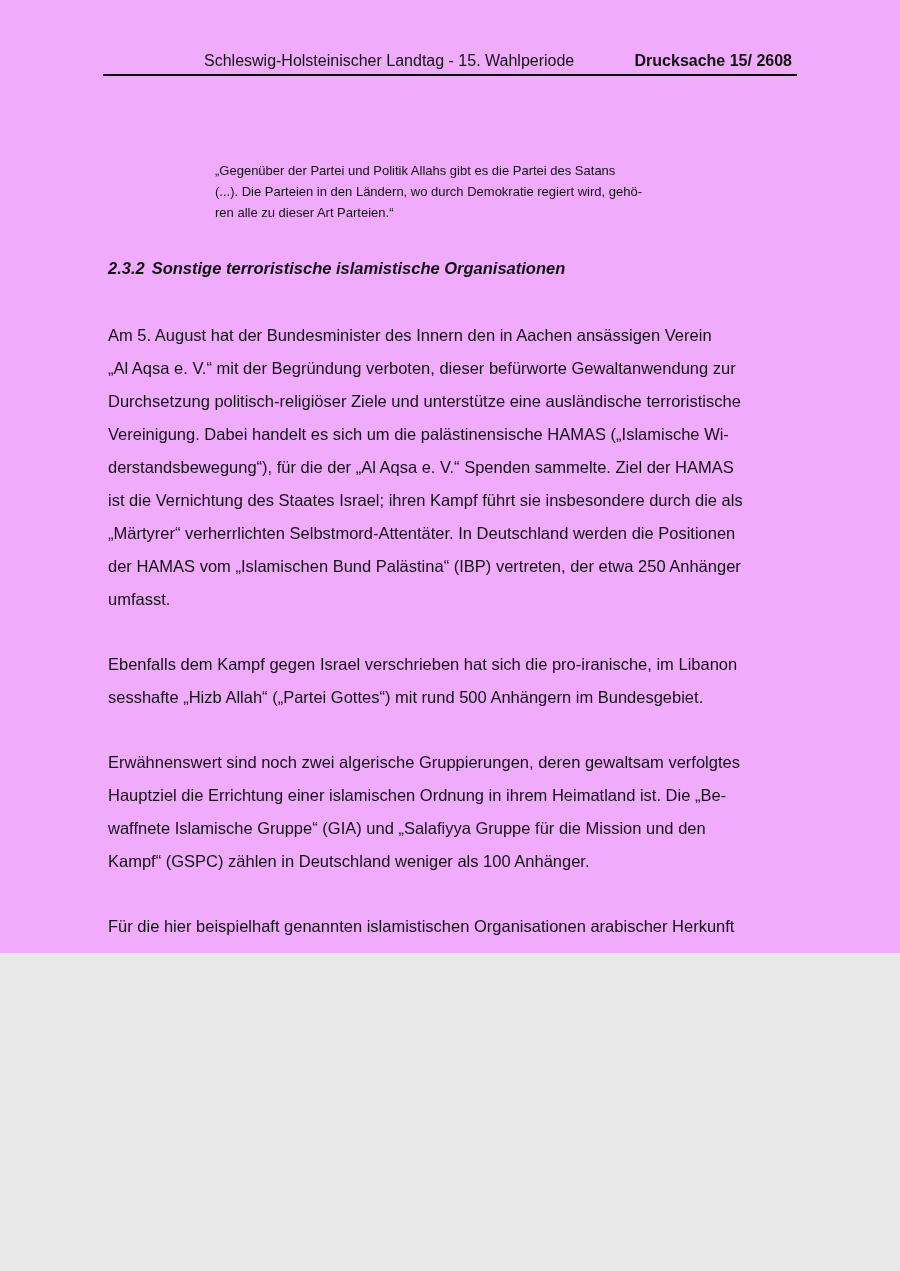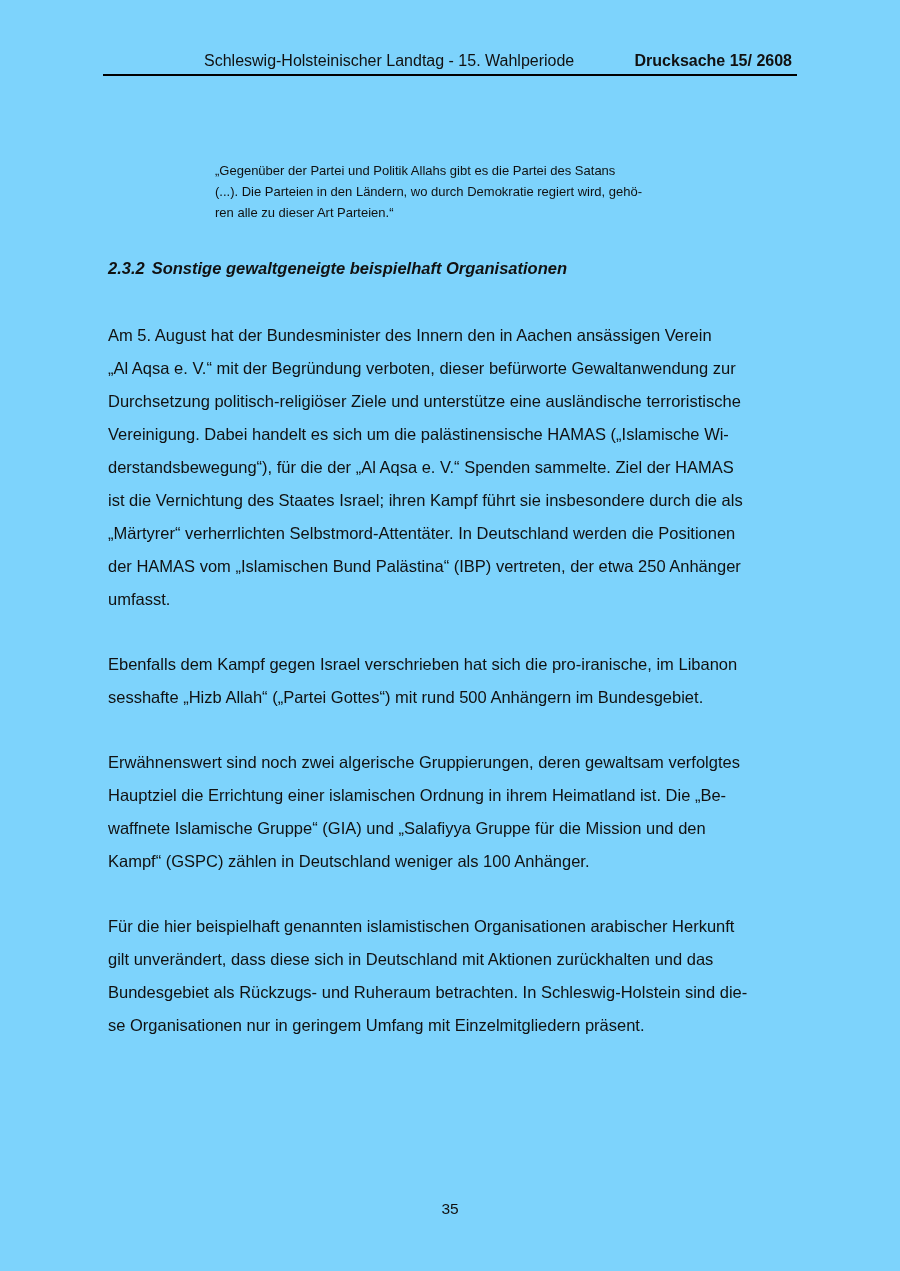--- a/index.html
+++ b/index.html
@@ -10,9 +10,9 @@
   .page {
     position: relative;
     width: 900px;
-    height: 1271px;
+    height: 953px;
     margin: 0 auto;
-    background: #7dd3fc;
+    background: #f0abfc;
     font-family: "Liberation Sans", "DejaVu Sans", sans-serif;
     color: #111111;
     overflow: hidden;

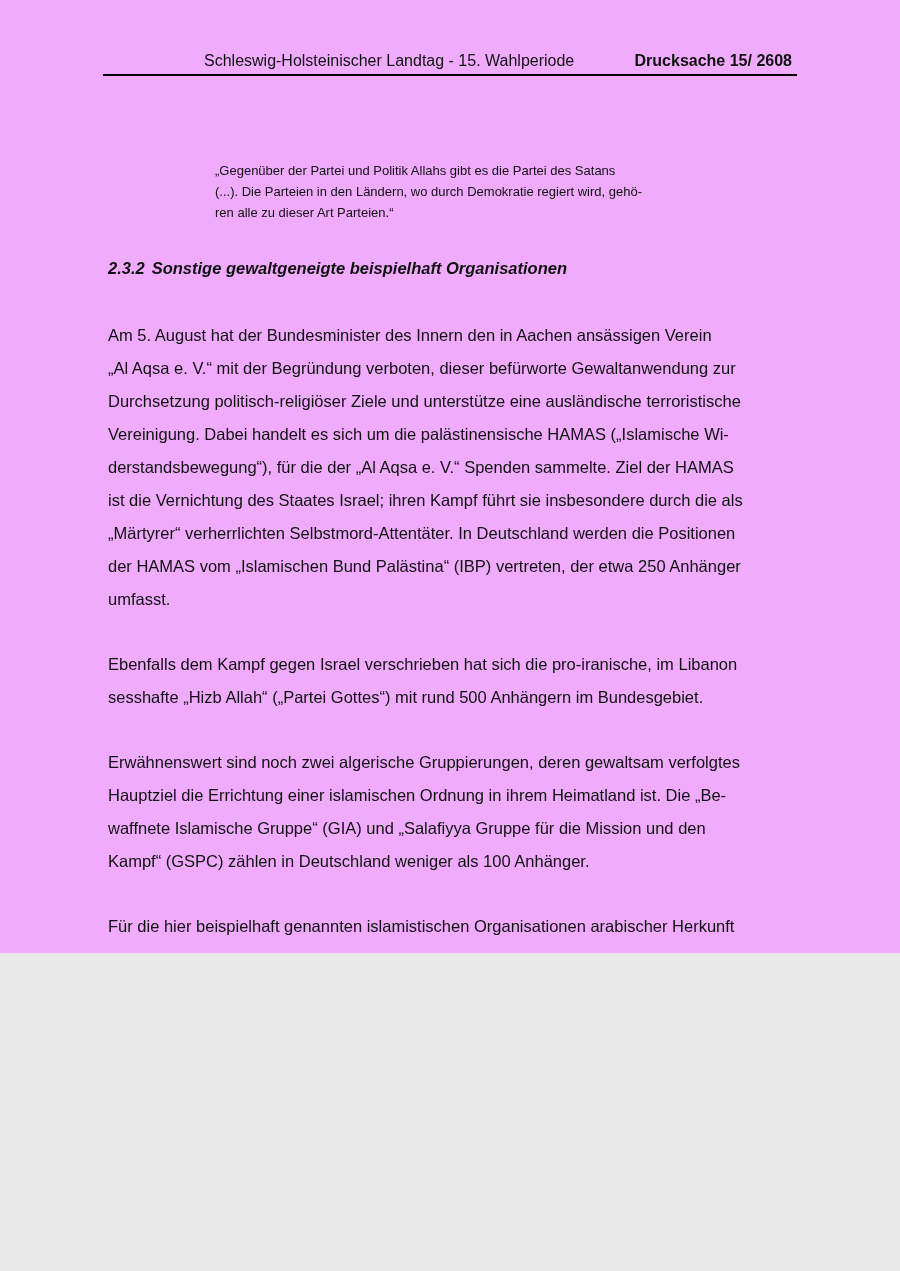--- a/index.html
+++ b/index.html
@@ -108,7 +108,7 @@
 (...). Die Parteien in den Ländern, wo durch Demokratie regiert wird, gehö-
 ren alle zu dieser Art Parteien.“</div>
 
-  <h2 class="section-heading"><span class="sec-num">2.3.2</span><span>Sonstige gewaltgeneigte beispielhaft Organisationen</span></h2>
+  <h2 class="section-heading"><span class="sec-num">2.3.2</span><span>Sonstige terroristische islamistische Organisationen</span></h2>
 
   <div class="body-text">
     <p>Am 5. August hat der Bundesminister des Innern den in Aachen ansässigen Verein

